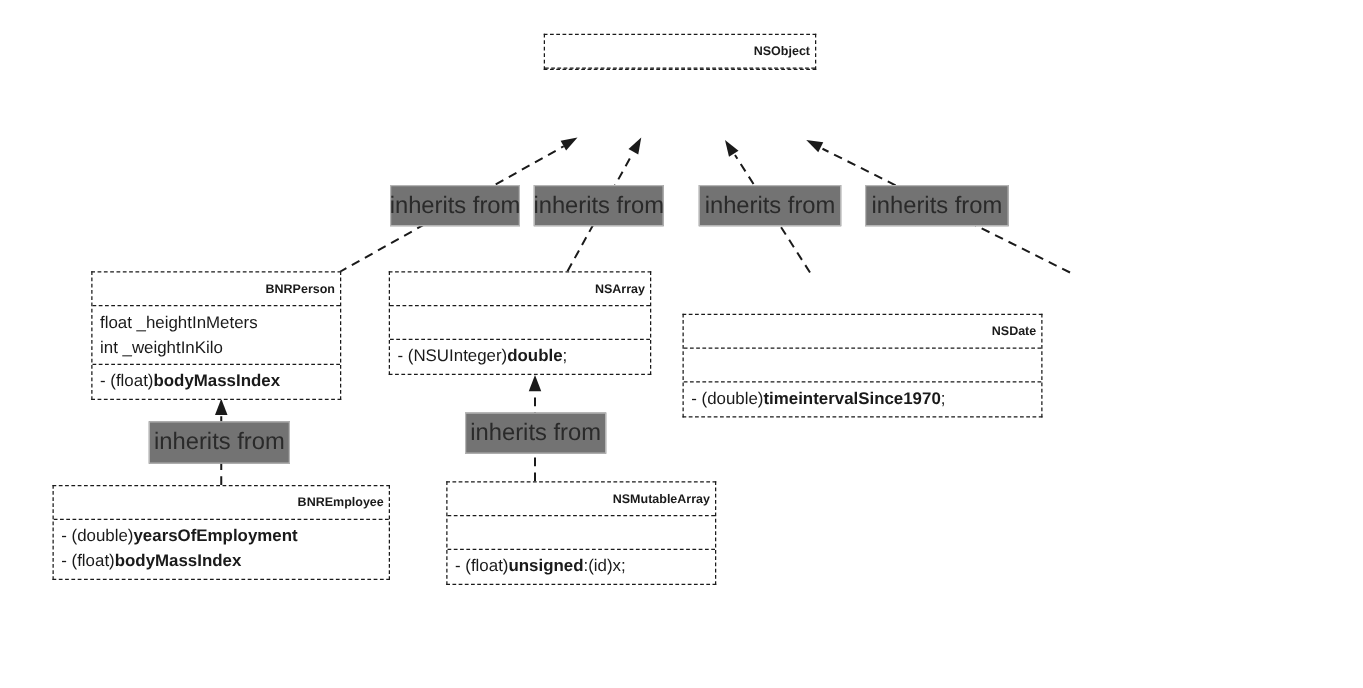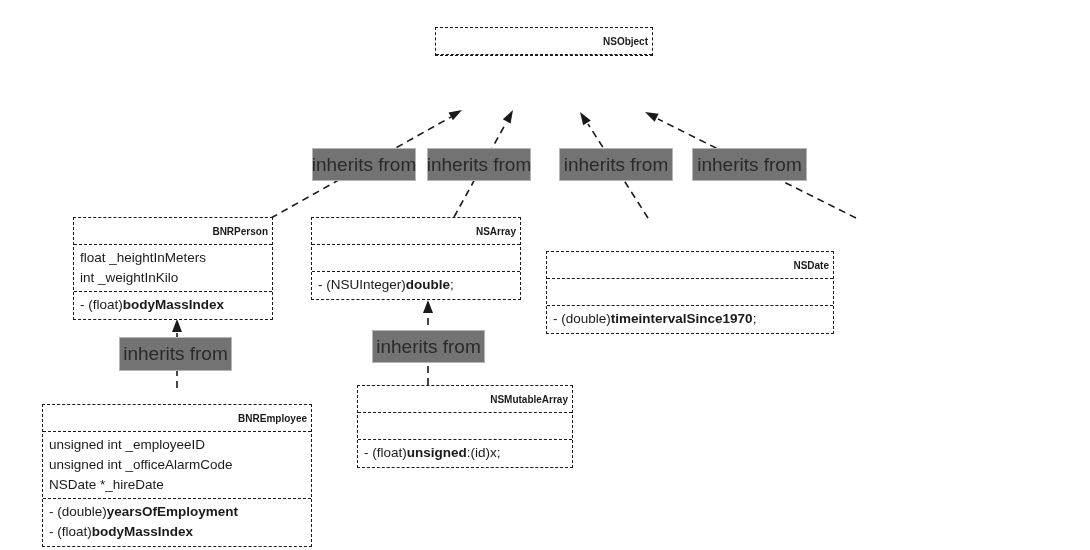--- a/index.html
+++ b/index.html
@@ -94,7 +94,7 @@
   </div>
 
 
-  <div class="cls" style="left:42px;top:388px;width:270px;margin-top:16px;">
+  <div class="cls" style="left:42px;top:388px;width:270px;">
     <div class="cls-title">BNREmployee</div>
     <div class="cls-attrs">
       <div class="row">unsigned int _employeeID</div>

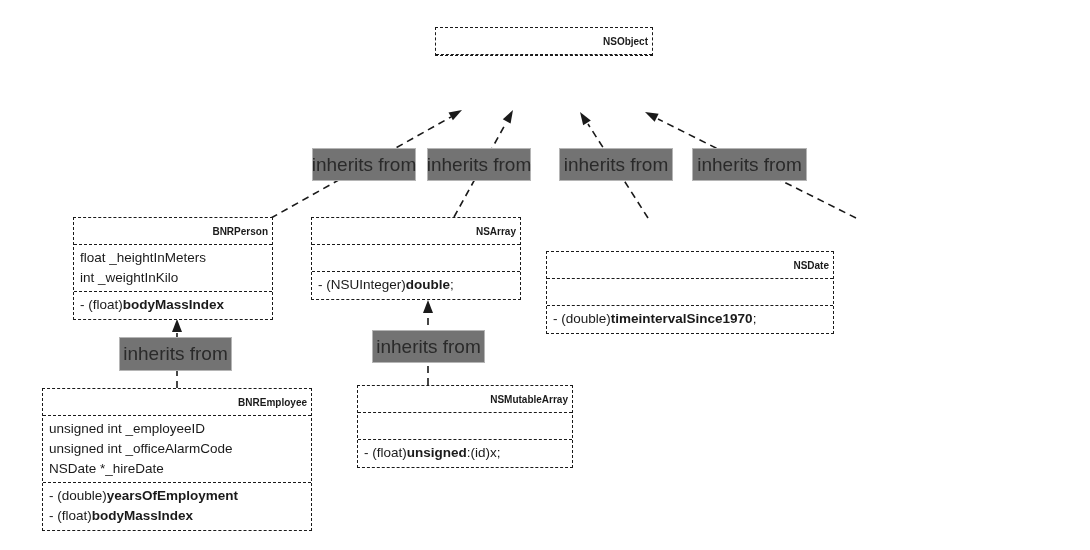--- a/index.html
+++ b/index.html
@@ -96,11 +96,6 @@
 
   <div class="cls" style="left:42px;top:388px;width:270px;">
     <div class="cls-title">BNREmployee</div>
-    <div class="cls-attrs">
-      <div class="row">unsigned int _employeeID</div>
-      <div class="row">unsigned int _officeAlarmCode</div>
-      <div class="row">NSDate *_hireDate</div>
-    </div>
     <div class="cls-methods">
       <div class="row"><span>- (double)</span><b>yearsOfEmployment</b><span></span></div>
       <div class="row"><span>- (float)</span><b>bodyMassIndex</b><span></span></div>

